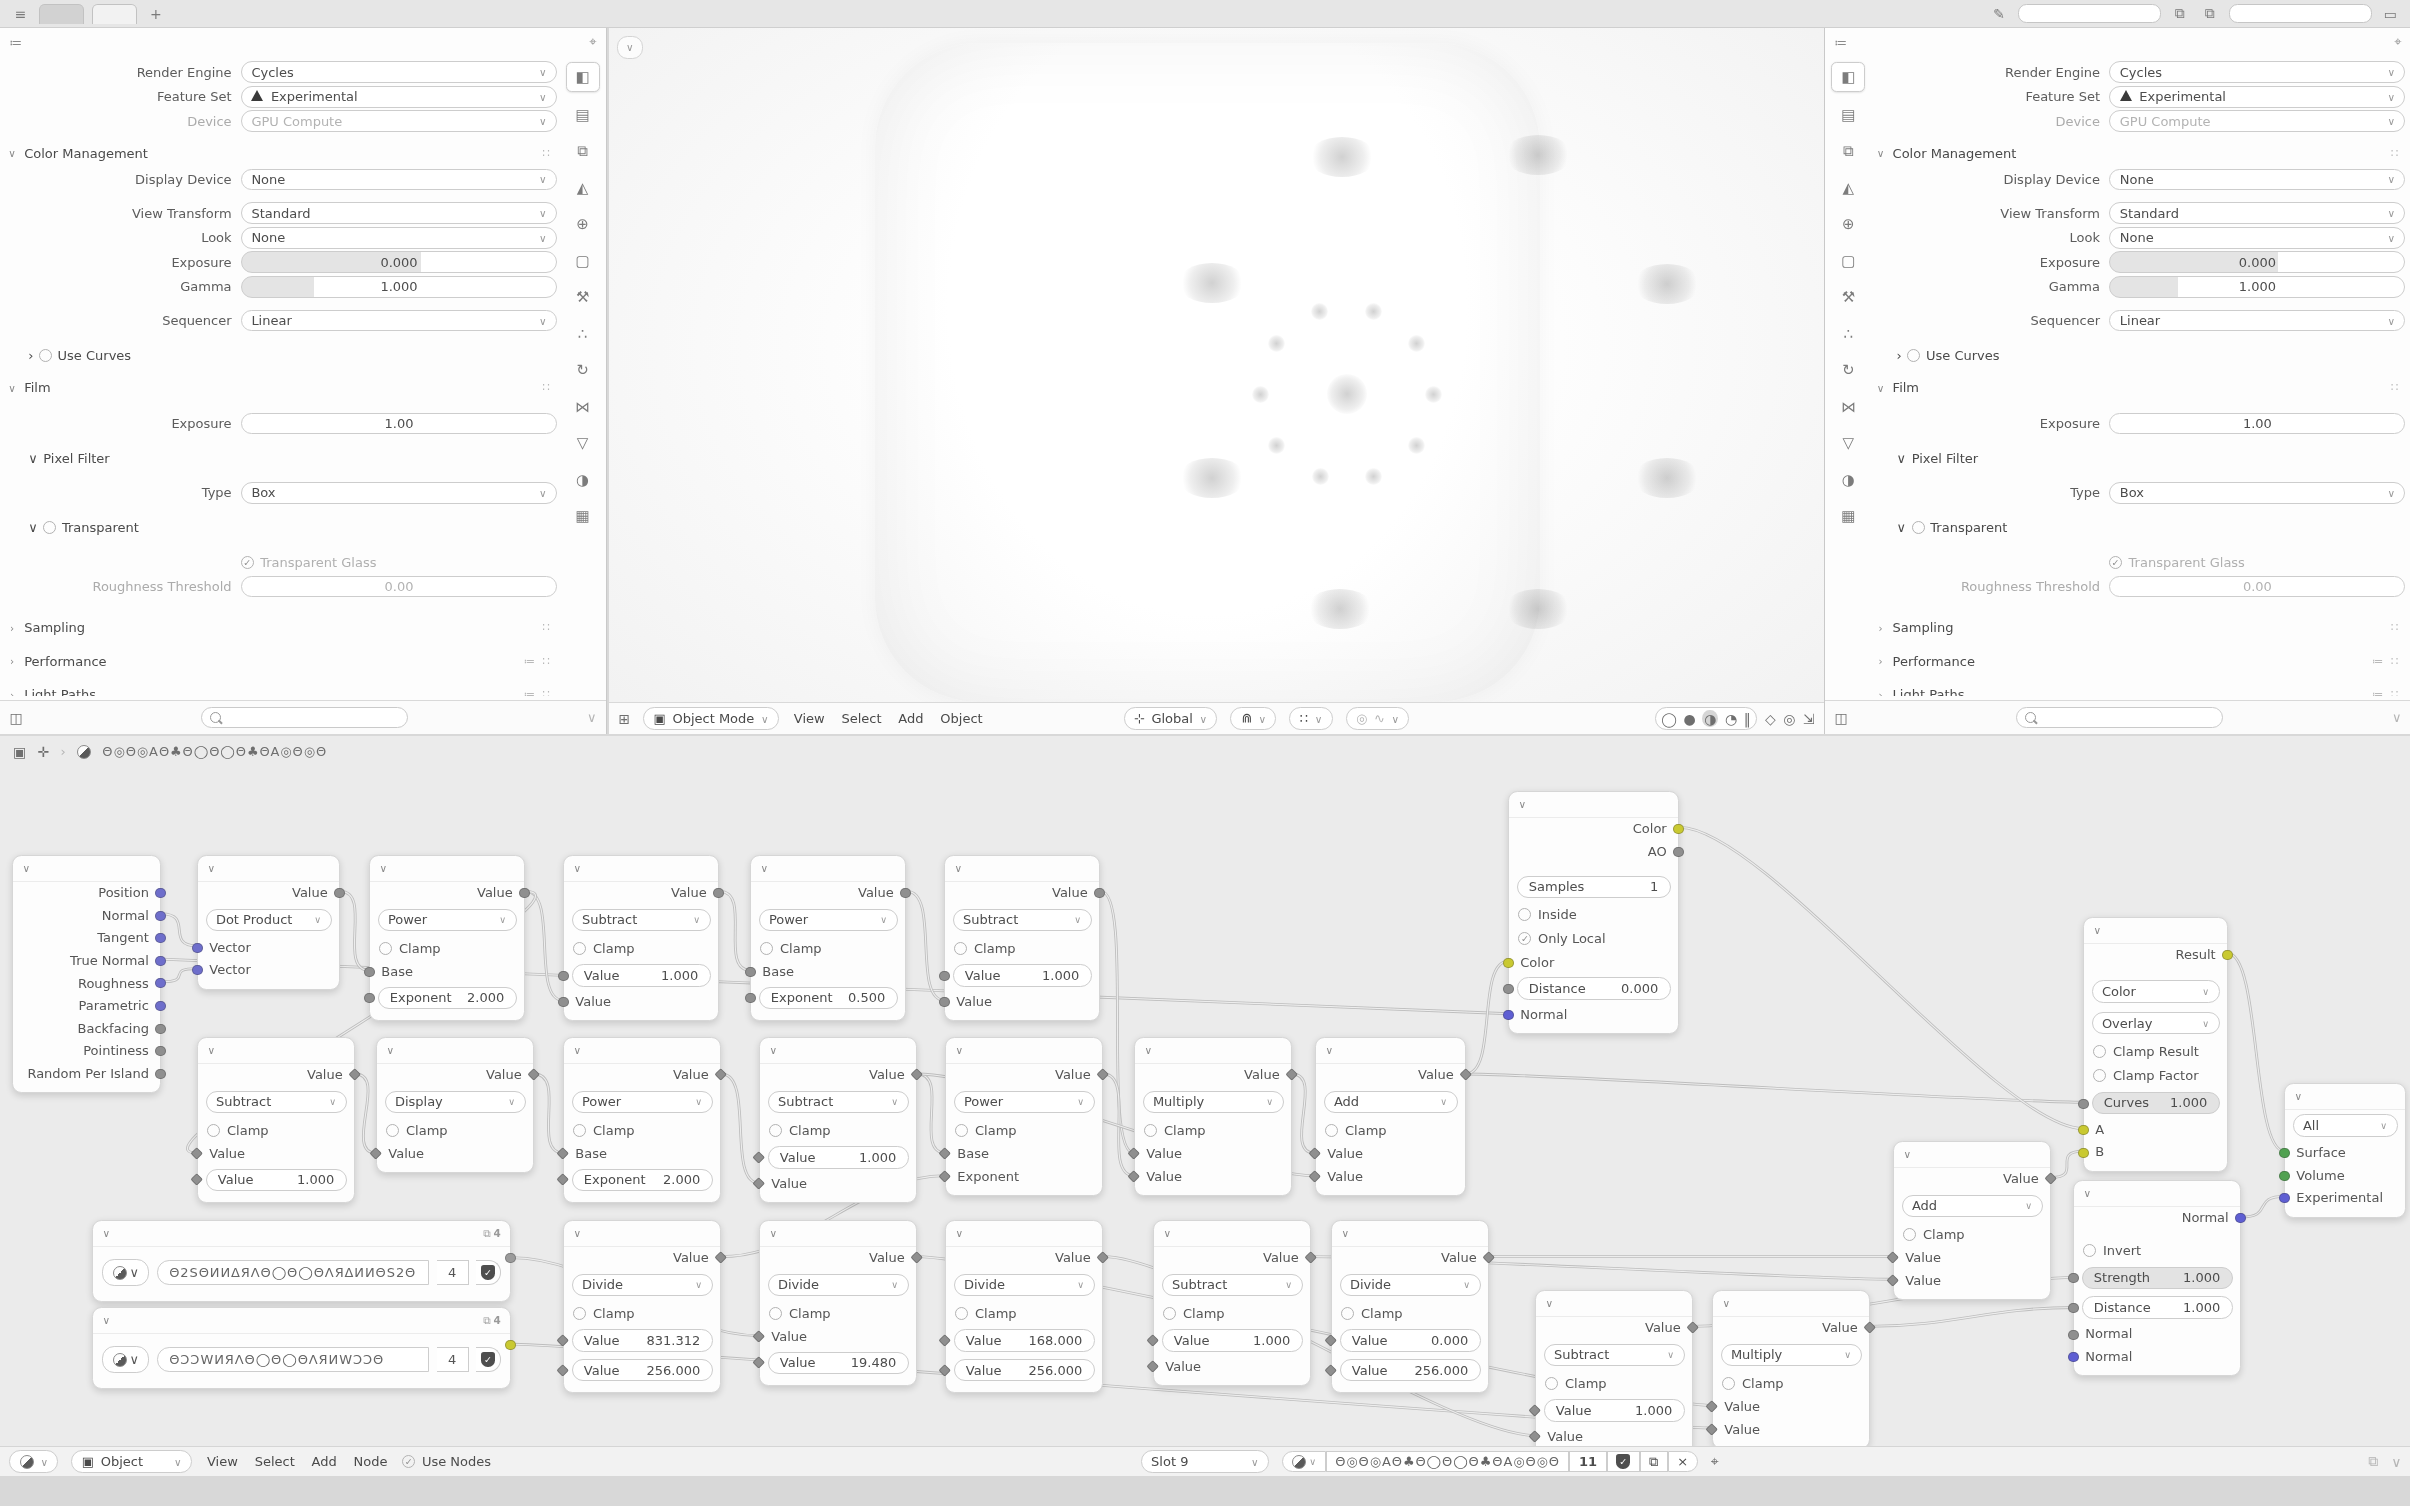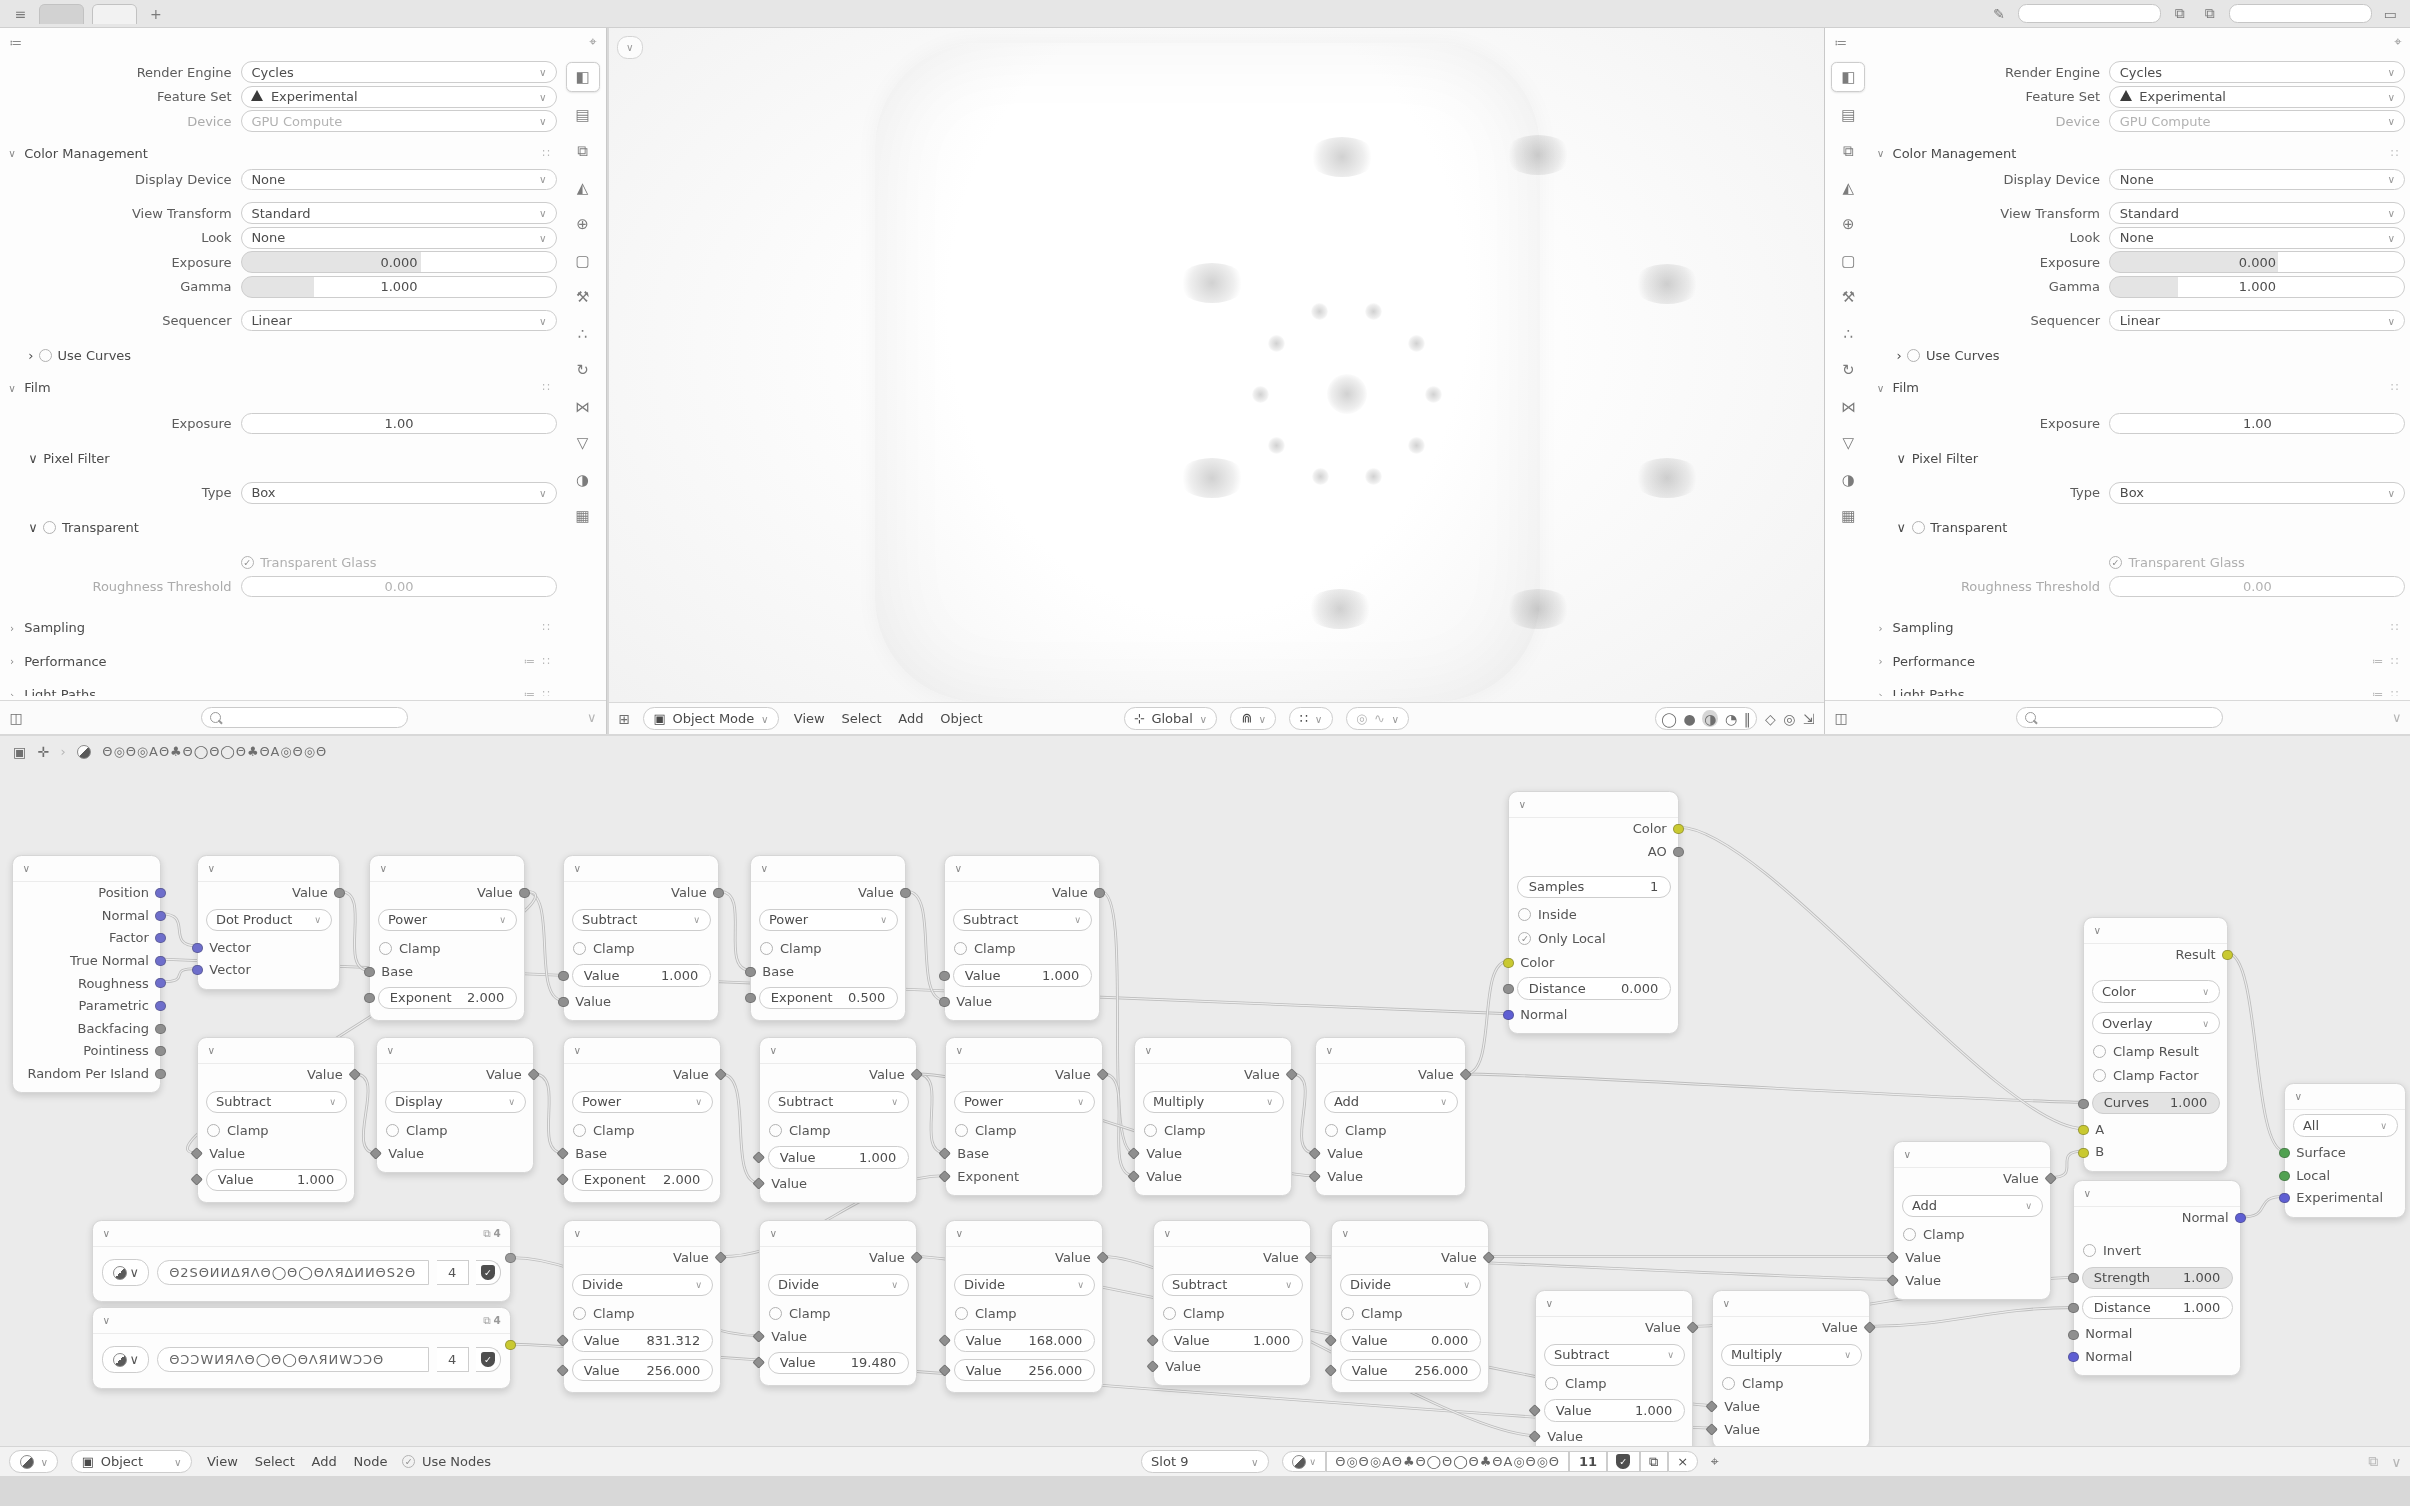--- a/index.html
+++ b/index.html
@@ -611,7 +611,7 @@
         </div>
         <span class="sock" style="right: -5.6px; top: 55px; background: rgb(110, 110, 203);"></span>
         <div class="nrow outr">
-          <span>Factor</span>
+          <span>Tangent</span>
         </div>
         <span class="sock" style="right: -5.6px; top: 77px; background: rgb(110, 110, 203);"></span>
         <div class="nrow outr">

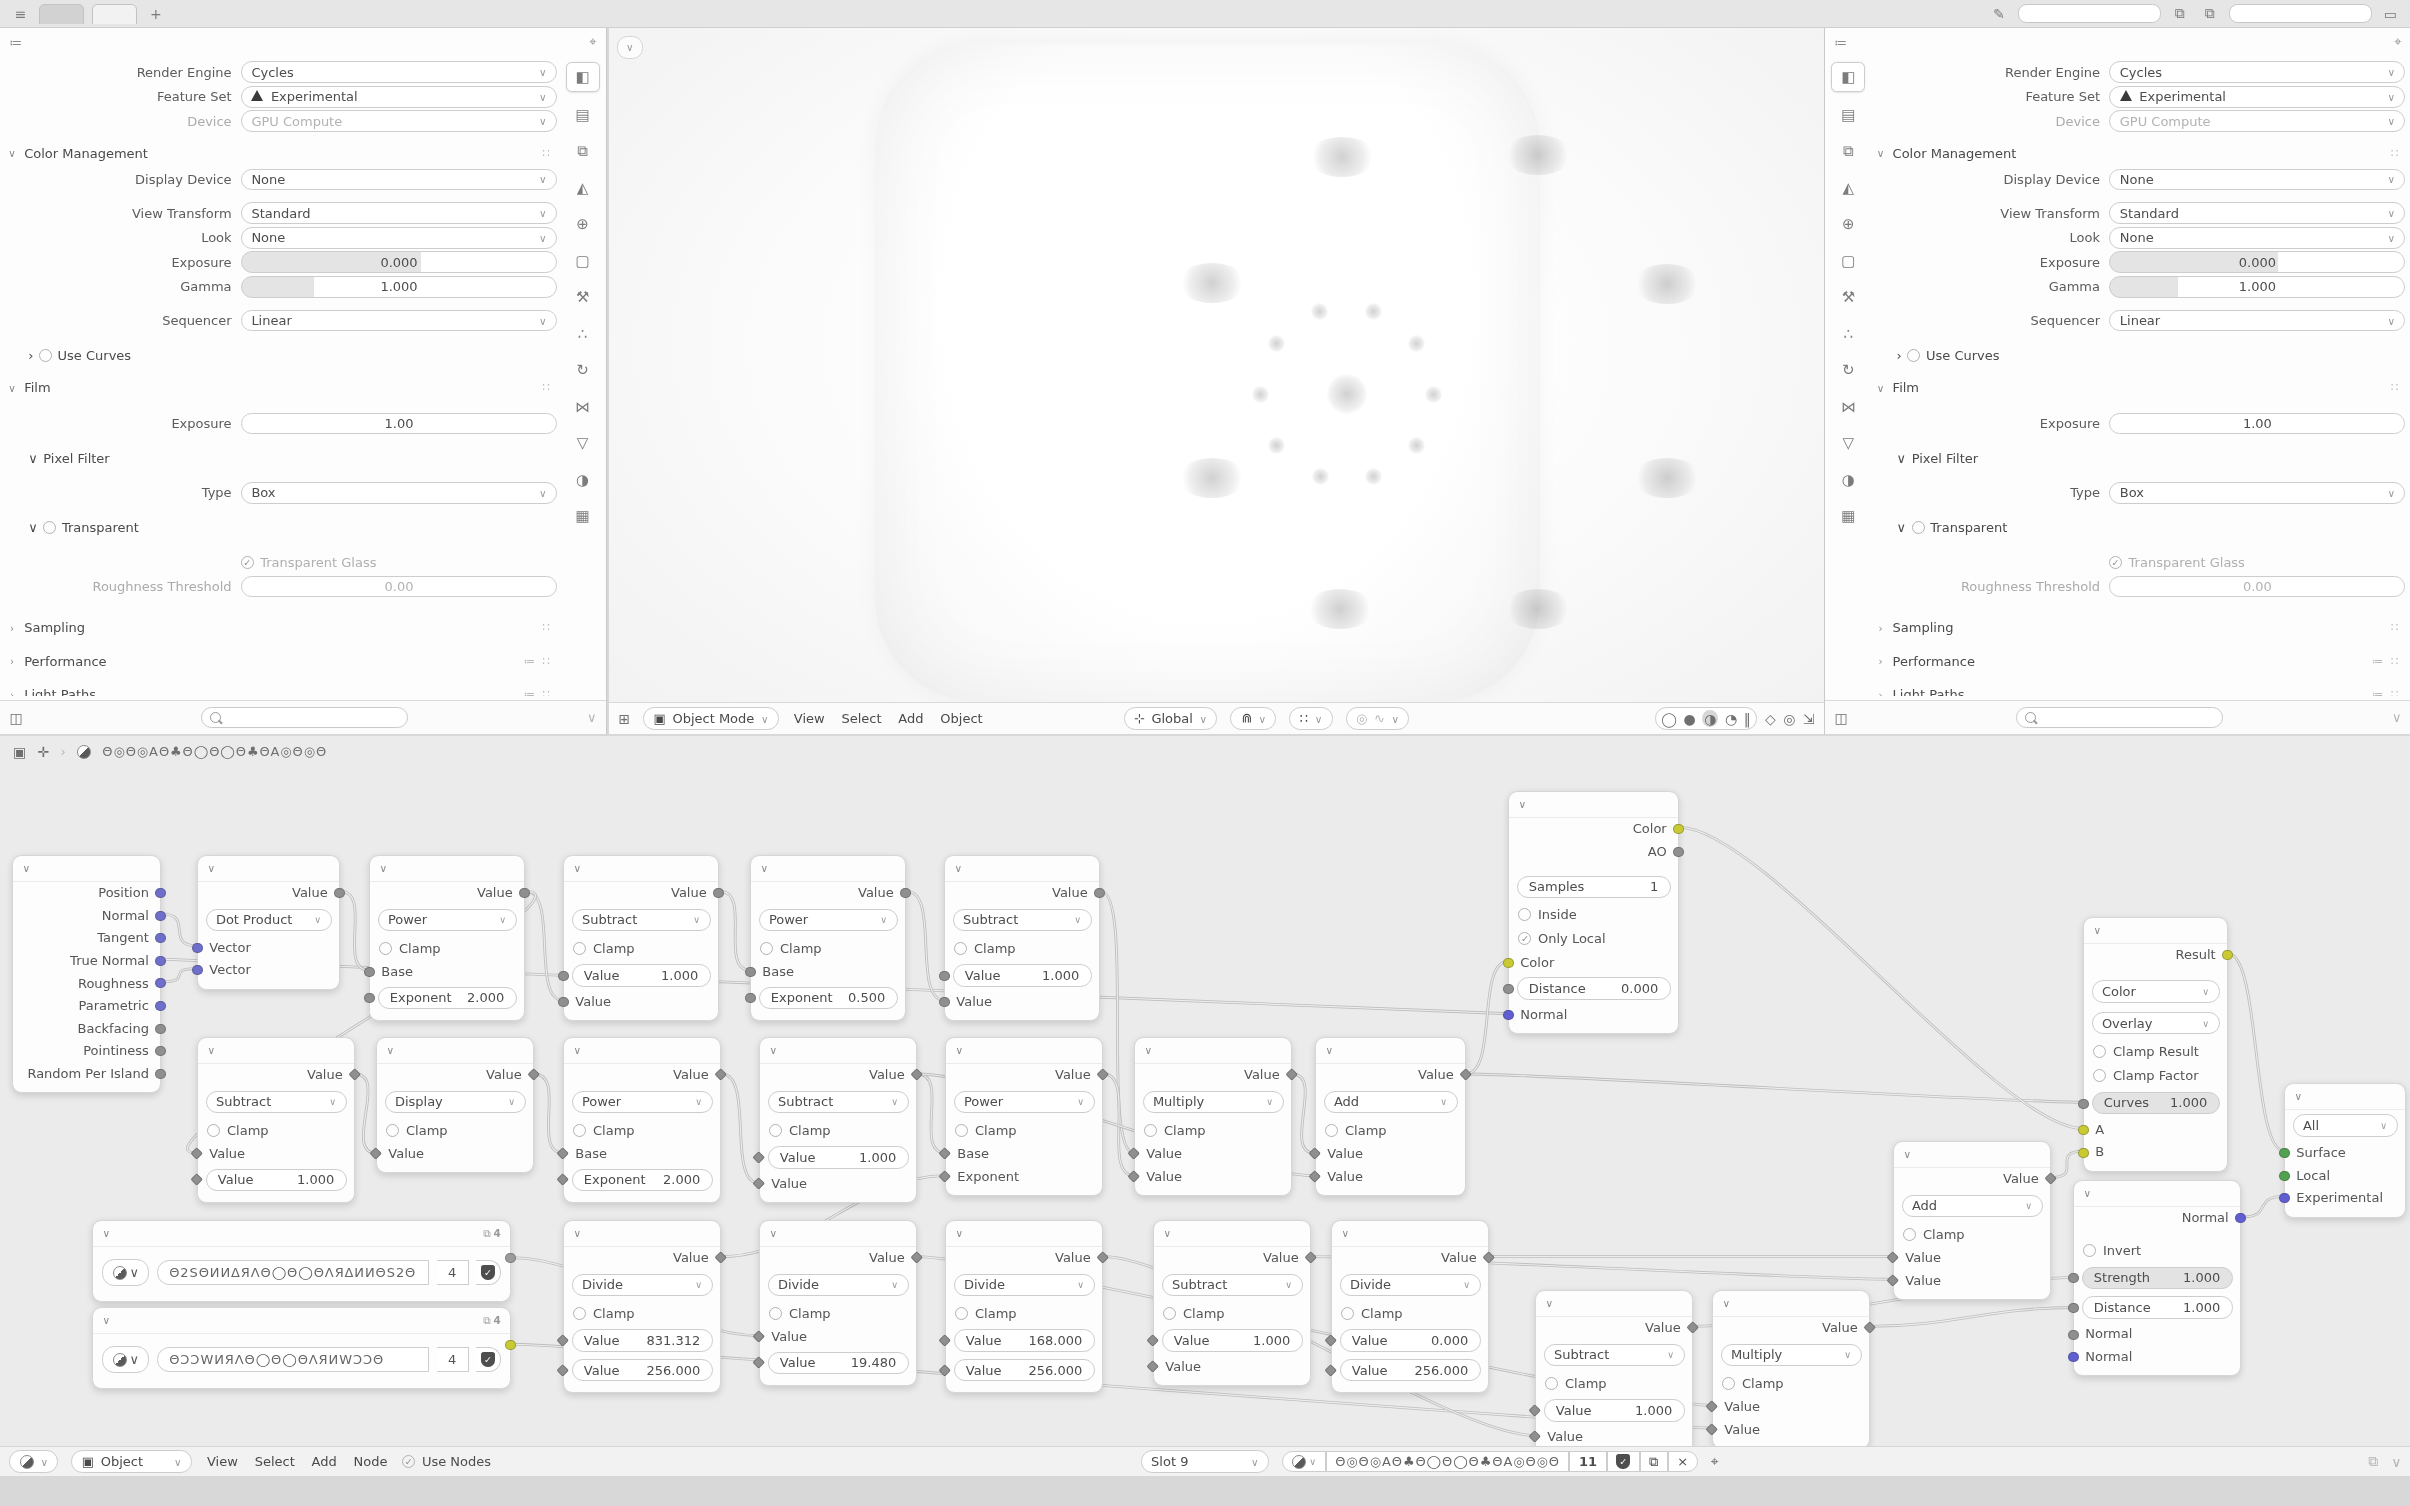--- a/index.html
+++ b/index.html
@@ -1394,7 +1394,7 @@
         </div>
         <span class="sock" style="left: -5.6px; top: 64px; background: rgb(81, 161, 81);"></span>
         <div class="nrow">
-          <span>Local</span>
+          <span>Volume</span>
         </div>
         <span class="sock" style="left: -5.6px; top: 87px; background: rgb(81, 161, 81);"></span>
         <div class="nrow">

